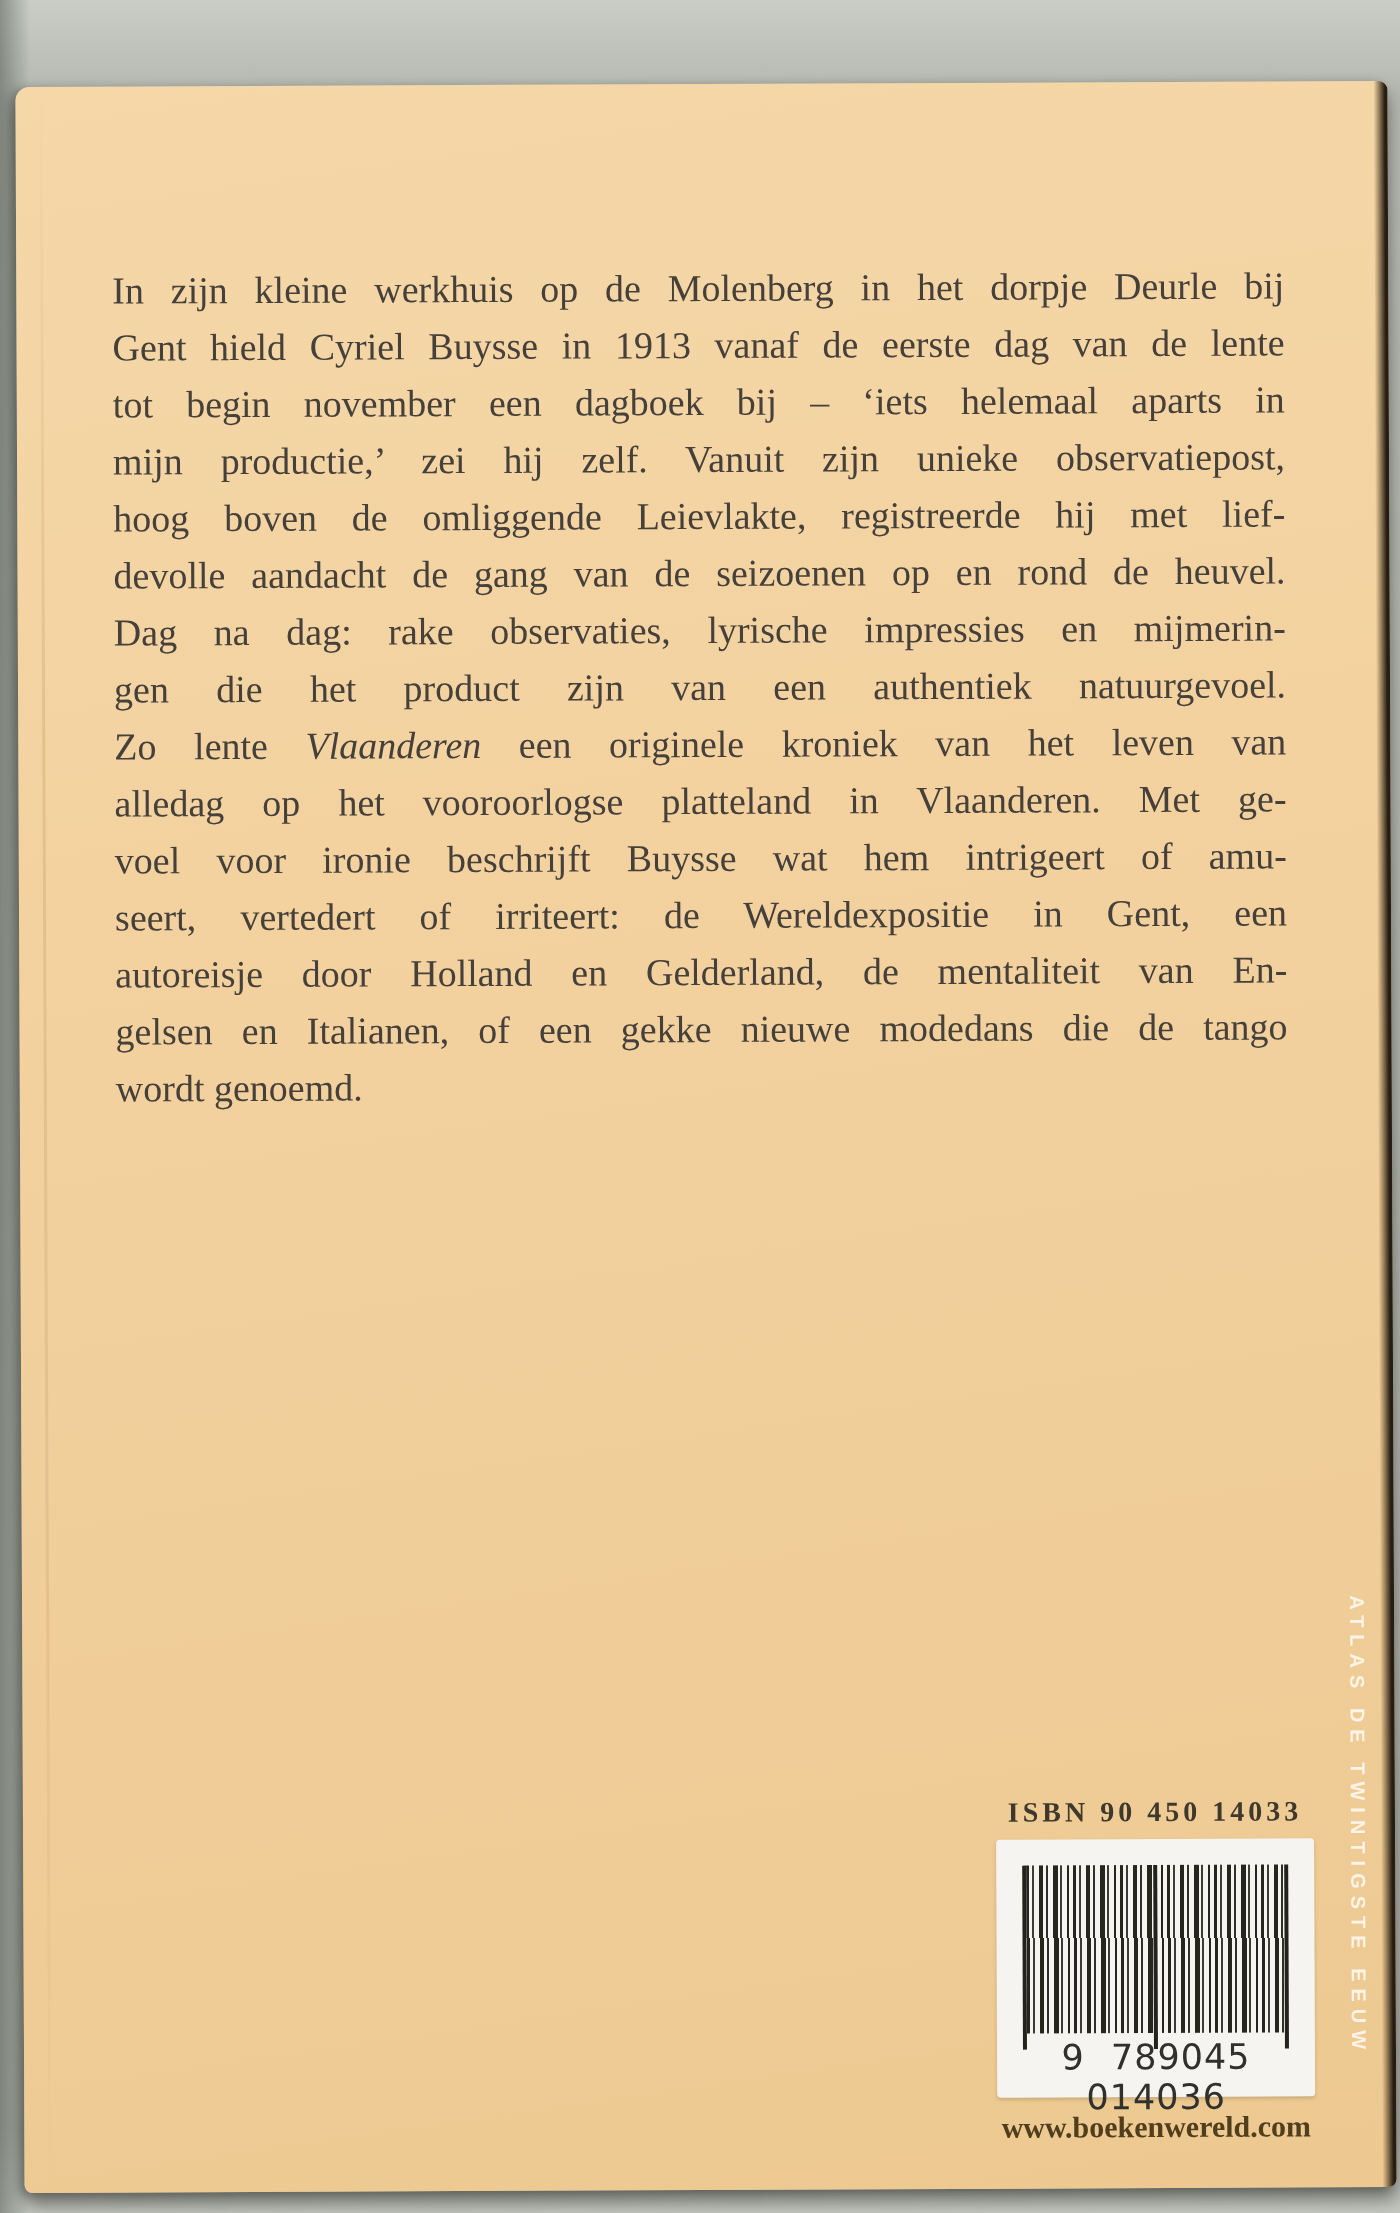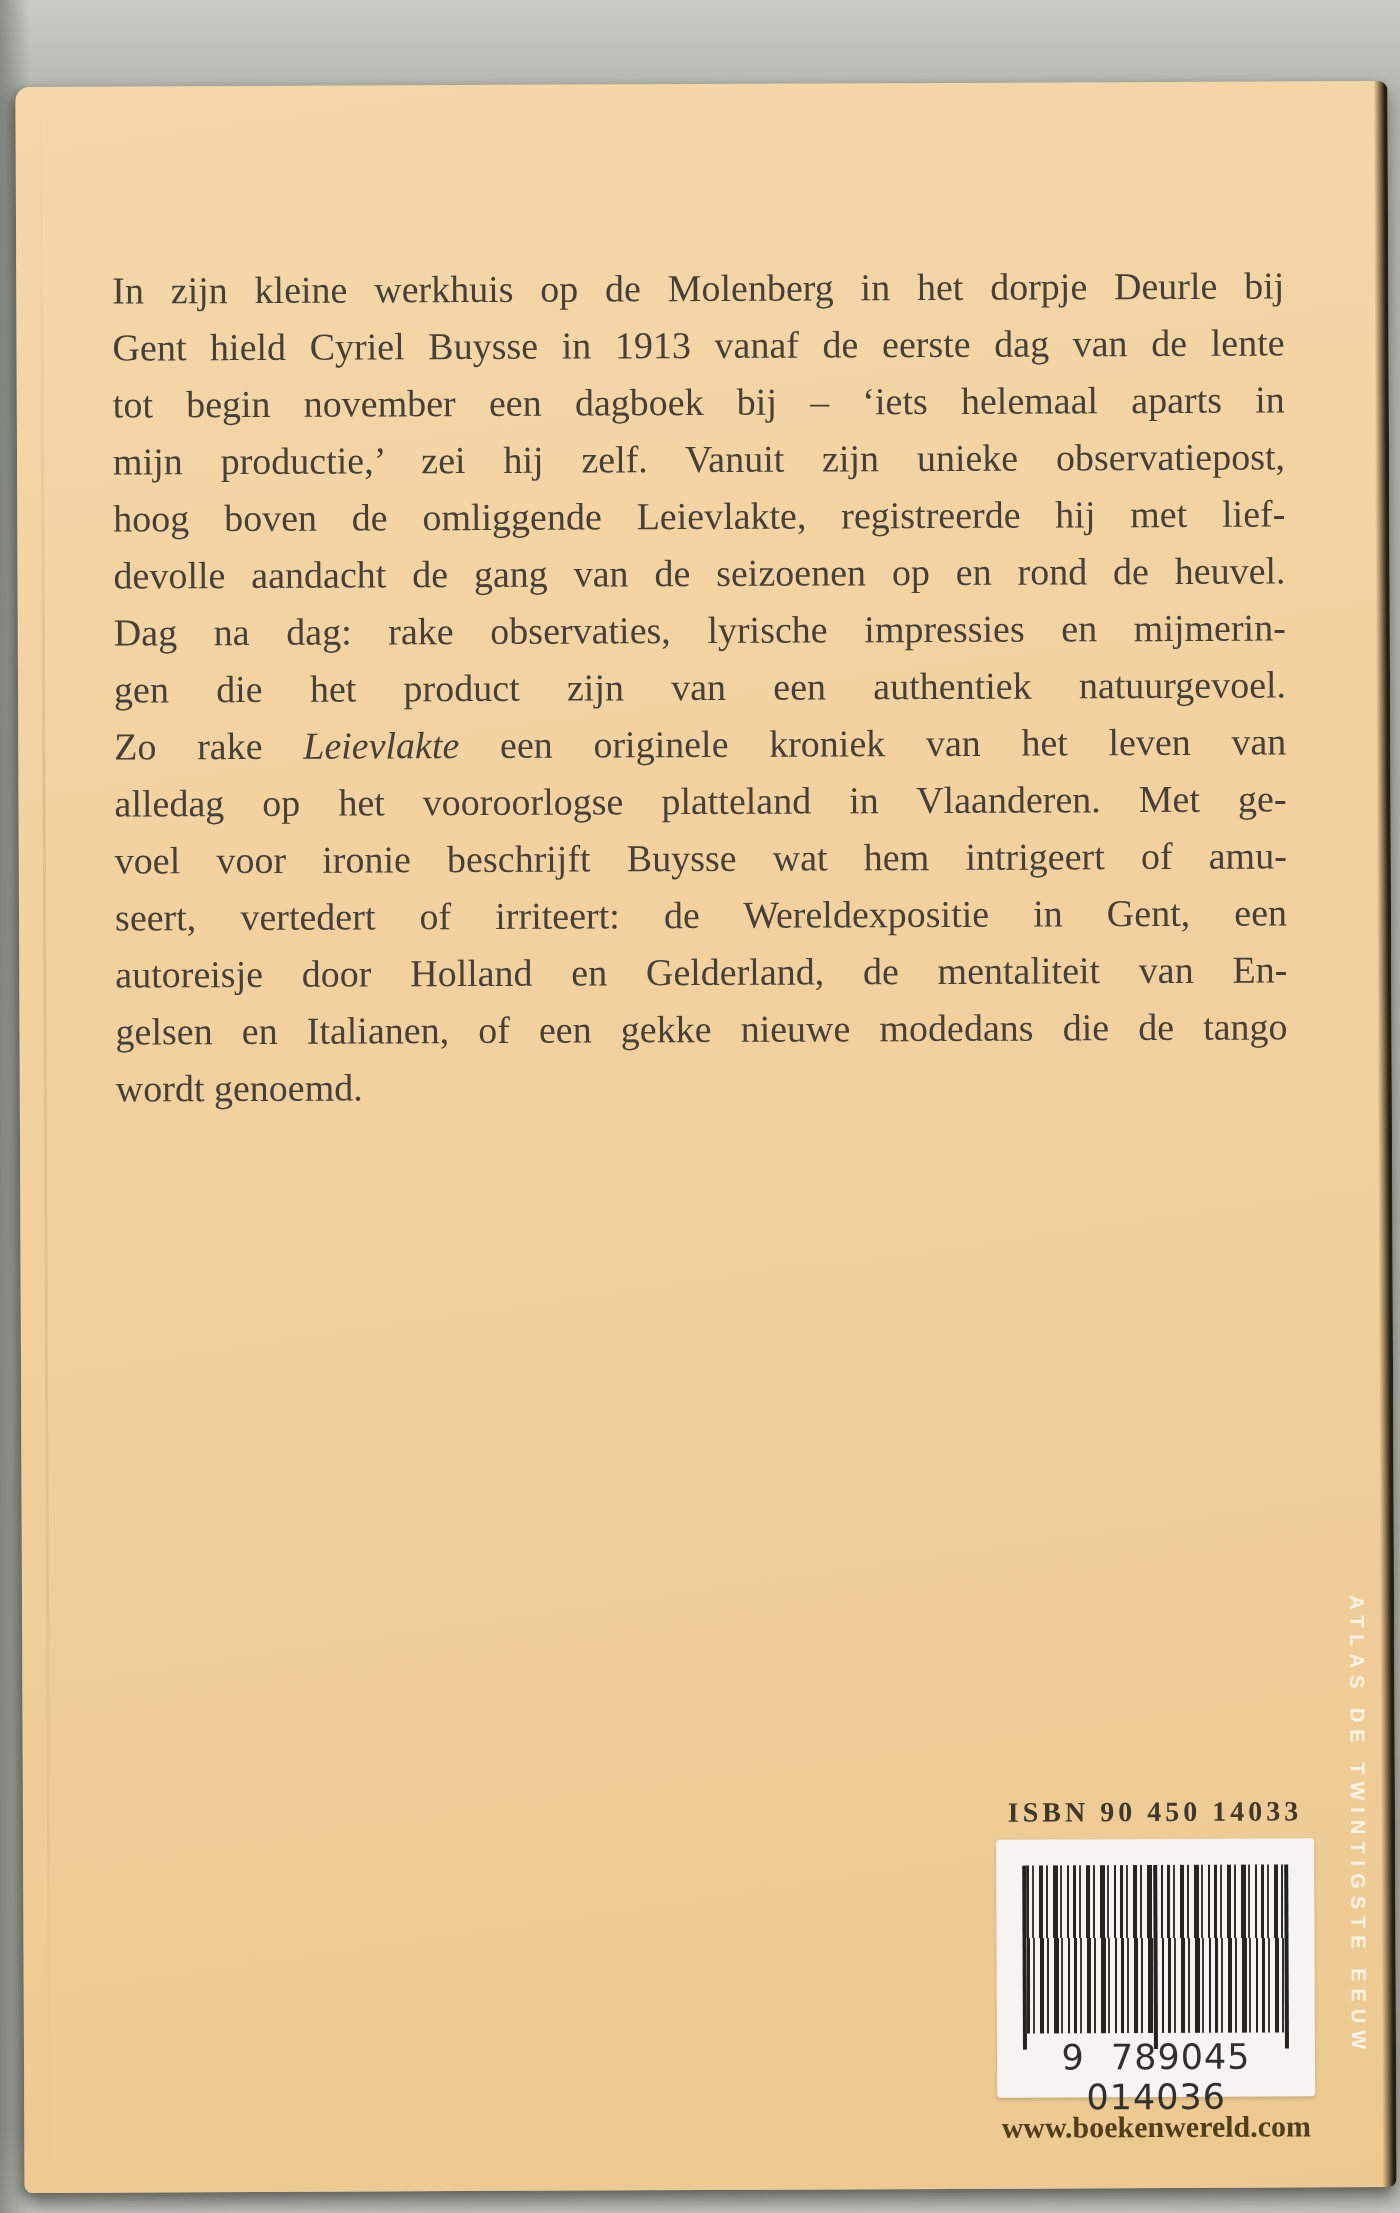--- a/index.html
+++ b/index.html
@@ -93,7 +93,7 @@
     <div class="blurb-line">devolle aandacht de gang van de seizoenen op en rond de heuvel.</div>
     <div class="blurb-line">Dag na dag: rake observaties, lyrische impressies en mijmerin-</div>
     <div class="blurb-line">gen die het product zijn van een authentiek natuurgevoel.</div>
-    <div class="blurb-line"><span>Zo rake </span><span class="italic">Leievlakte</span><span> een originele kroniek van het leven van</span></div>
+    <div class="blurb-line"><span>Zo lente </span><span class="italic">Leievlakte</span><span> een originele kroniek van het leven van</span></div>
     <div class="blurb-line">alledag op het vooroorlogse platteland in Vlaanderen. Met ge-</div>
     <div class="blurb-line">voel voor ironie beschrijft Buysse wat hem intrigeert of amu-</div>
     <div class="blurb-line">seert, vertedert of irriteert: de Wereldexpositie in Gent, een</div>

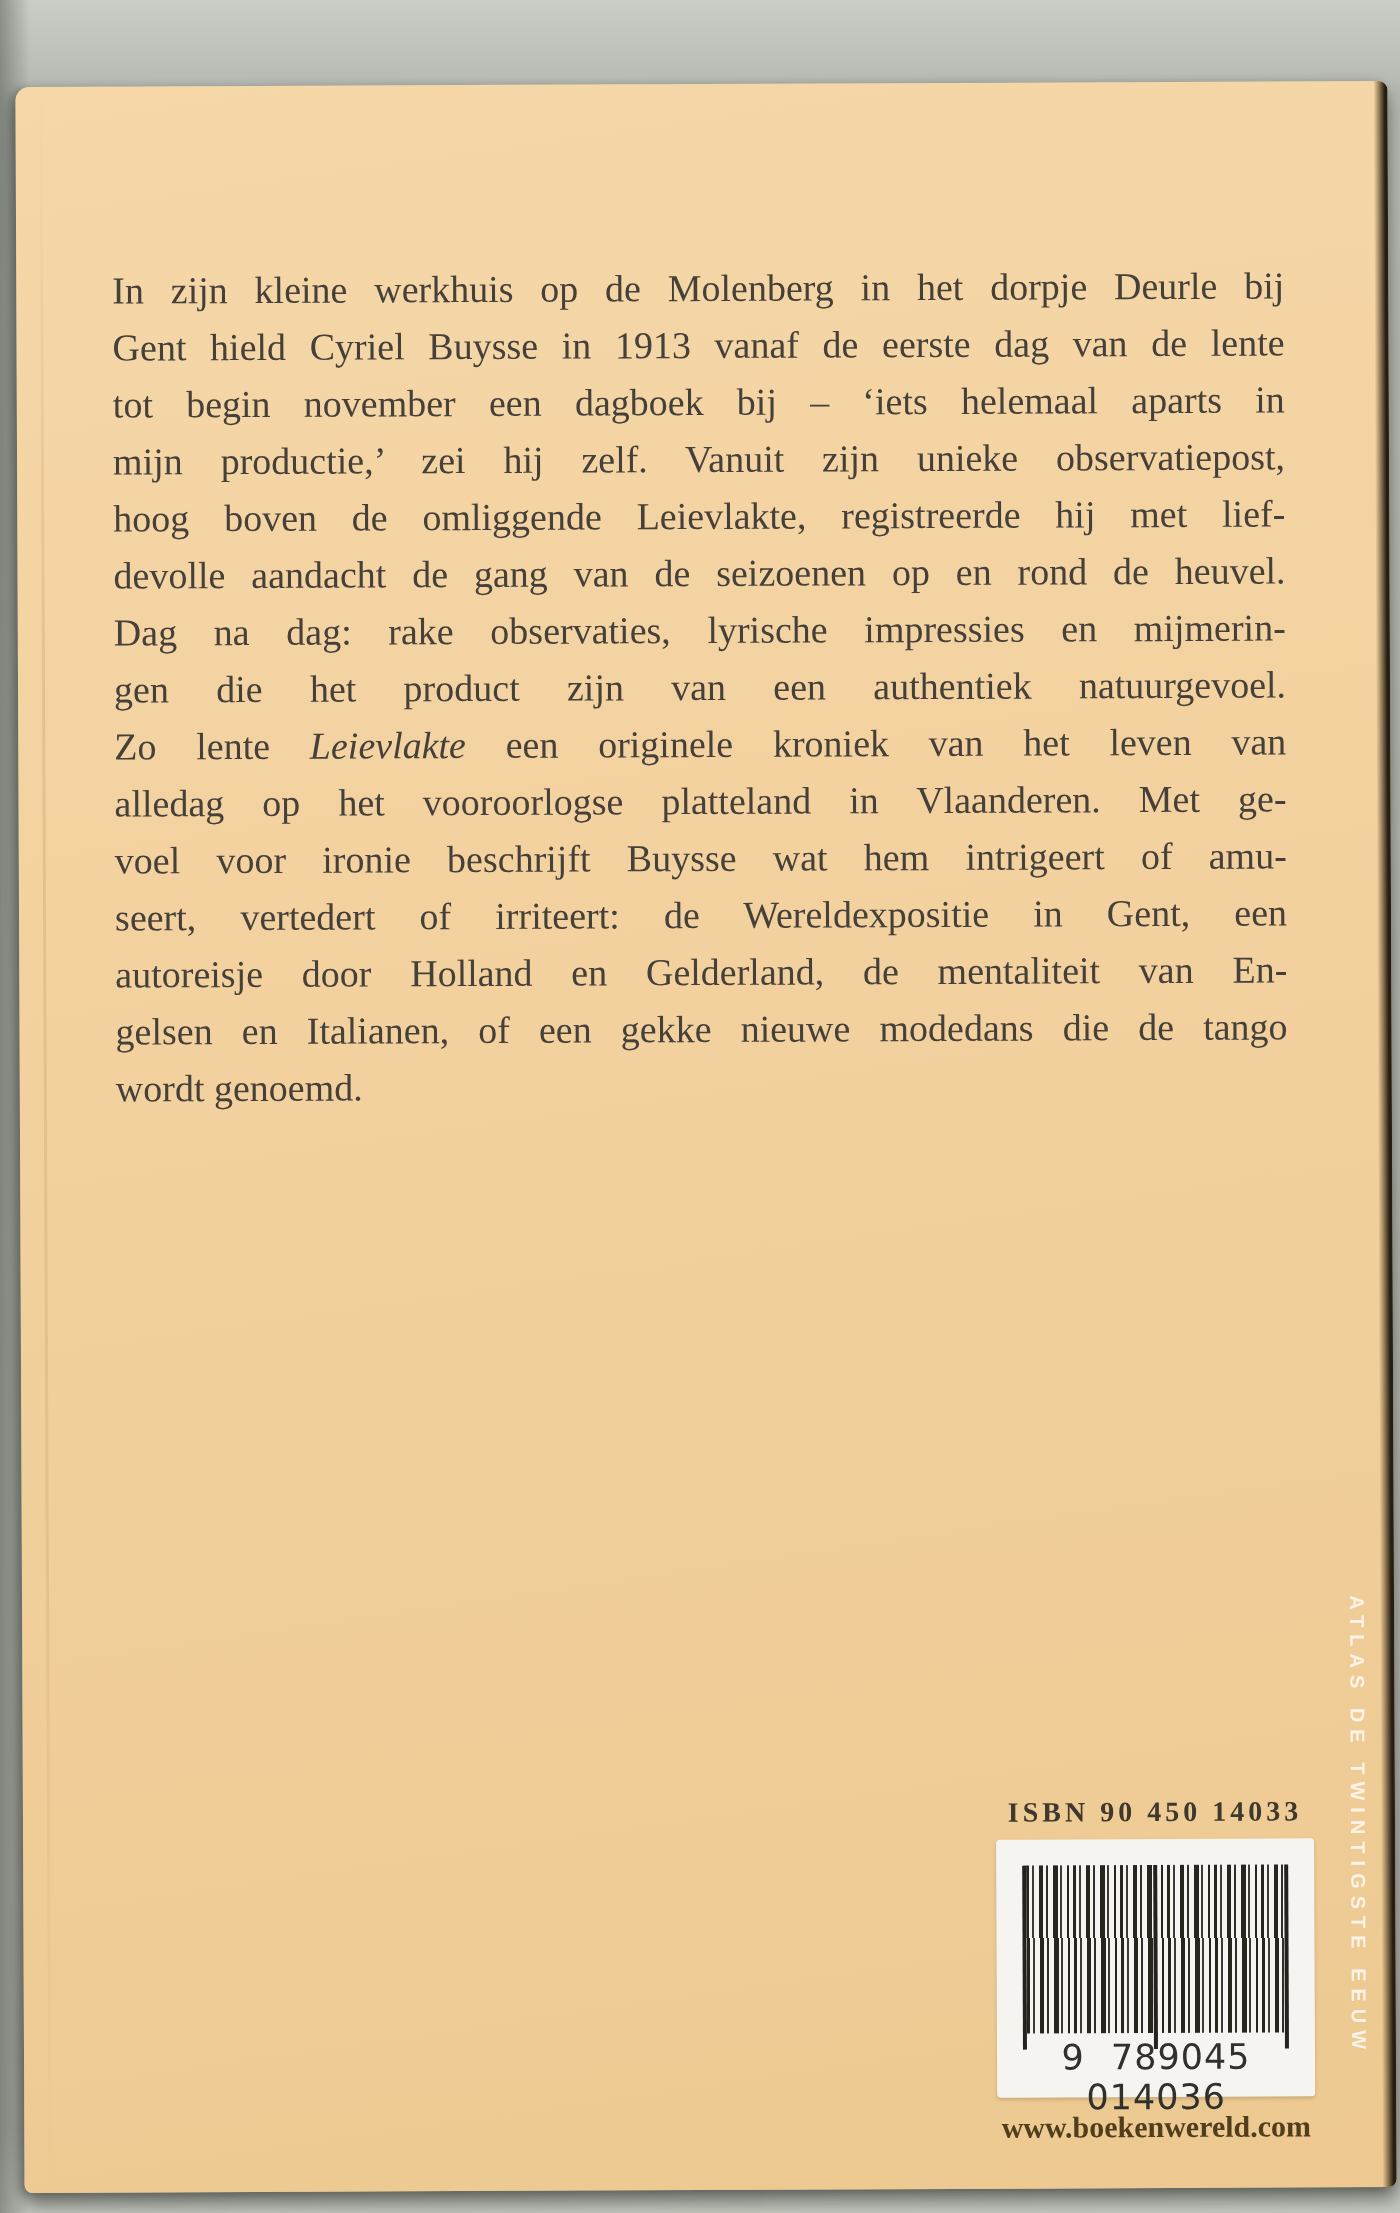--- a/index.html
+++ b/index.html
@@ -93,7 +93,7 @@
     <div class="blurb-line">devolle aandacht de gang van de seizoenen op en rond de heuvel.</div>
     <div class="blurb-line">Dag na dag: rake observaties, lyrische impressies en mijmerin-</div>
     <div class="blurb-line">gen die het product zijn van een authentiek natuurgevoel.</div>
-    <div class="blurb-line"><span>Zo lente </span><span class="italic">Leievlakte</span><span> een originele kroniek van het leven van</span></div>
+    <div class="blurb-line"><span>Zo lente </span><span class="italic">Vlaanderen</span><span> een originele kroniek van het leven van</span></div>
     <div class="blurb-line">alledag op het vooroorlogse platteland in Vlaanderen. Met ge-</div>
     <div class="blurb-line">voel voor ironie beschrijft Buysse wat hem intrigeert of amu-</div>
     <div class="blurb-line">seert, vertedert of irriteert: de Wereldexpositie in Gent, een</div>

